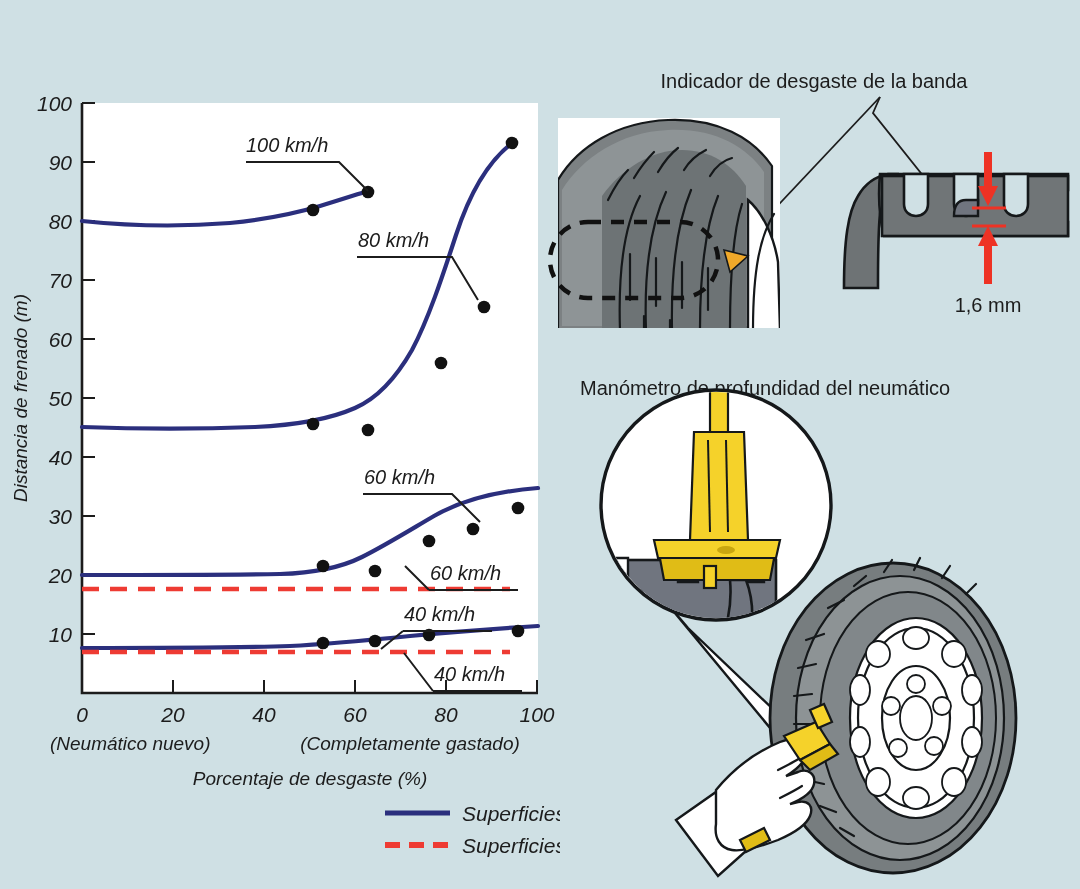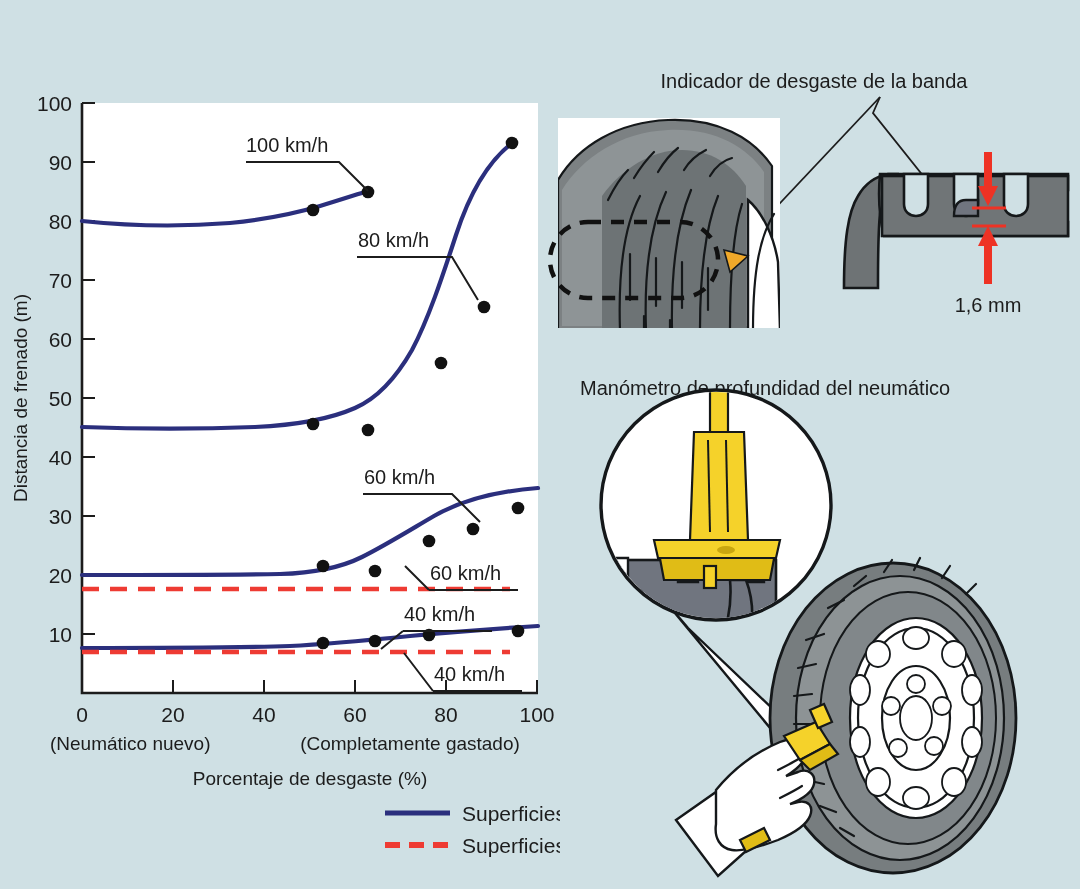--- a/index.html
+++ b/index.html
@@ -24,7 +24,7 @@
   
   #chart-panel {
     left: 0; top: 0;
-    width: 560px; height: 889px;
+    width: 560px; height: 889px; font-style: italic;
   }
   #chart-svg { display: block; }
 

